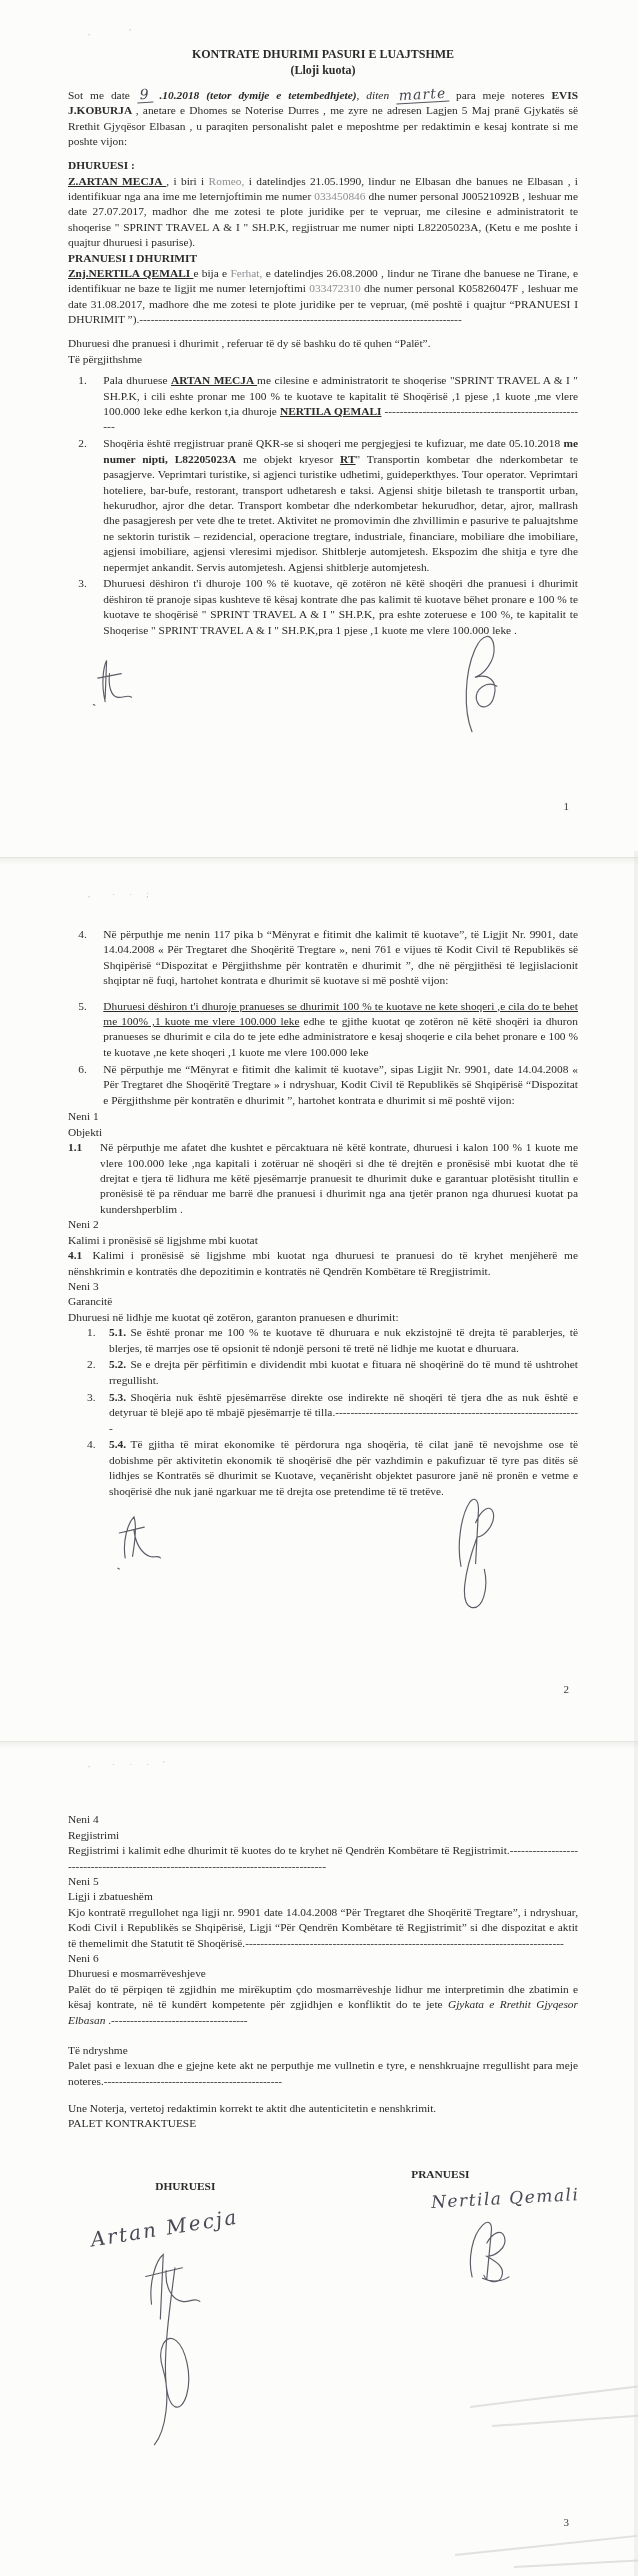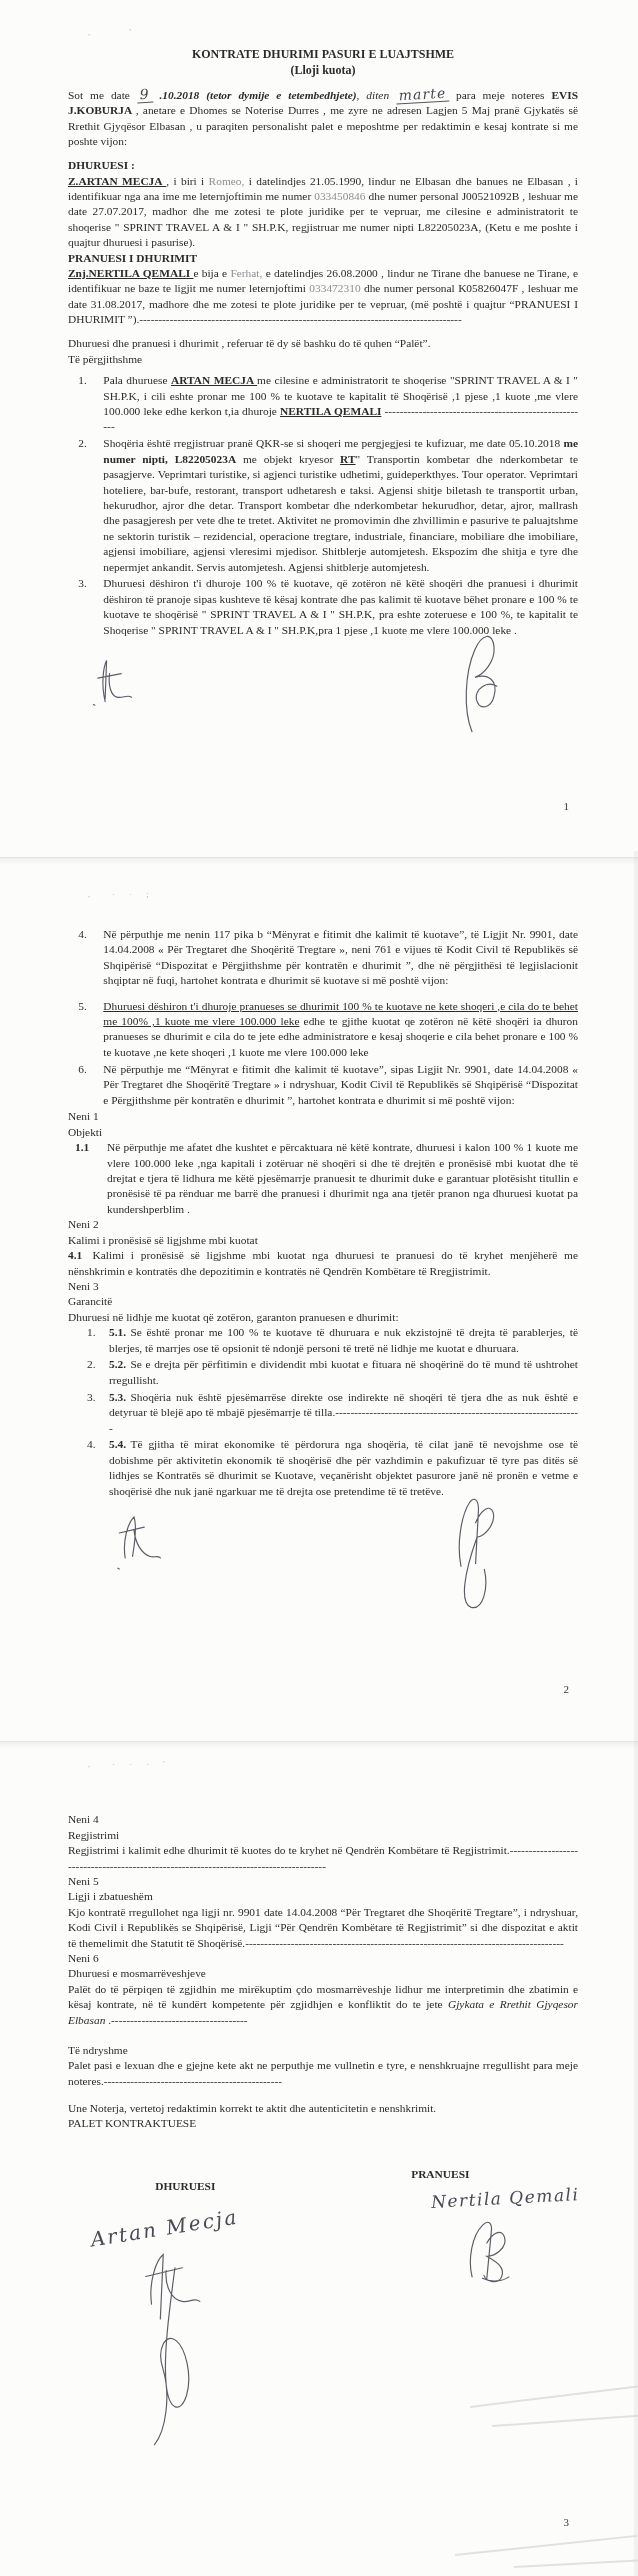--- a/index.html
+++ b/index.html
@@ -37,7 +37,7 @@
   ol.mainlist{list-style:none;margin:0;padding:0 0 0 10.3px;}
   ol.mainlist>li{position:relative;padding-left:25px;text-align:justify;margin-bottom:1.5px;}
   ol.mainlist>li>.num{position:absolute;left:0;top:0;}
-  .hang11{position:relative;padding-left:32px;text-align:justify;margin-left:7px;}
+  .hang11{position:relative;padding-left:32px;text-align:justify;}
   .hang11>.plabel{position:absolute;left:0;top:0;font-weight:bold;}
   .flat41{text-align:justify;}
   .flat41 .plabel{font-weight:bold;padding-right:10.3px;}

